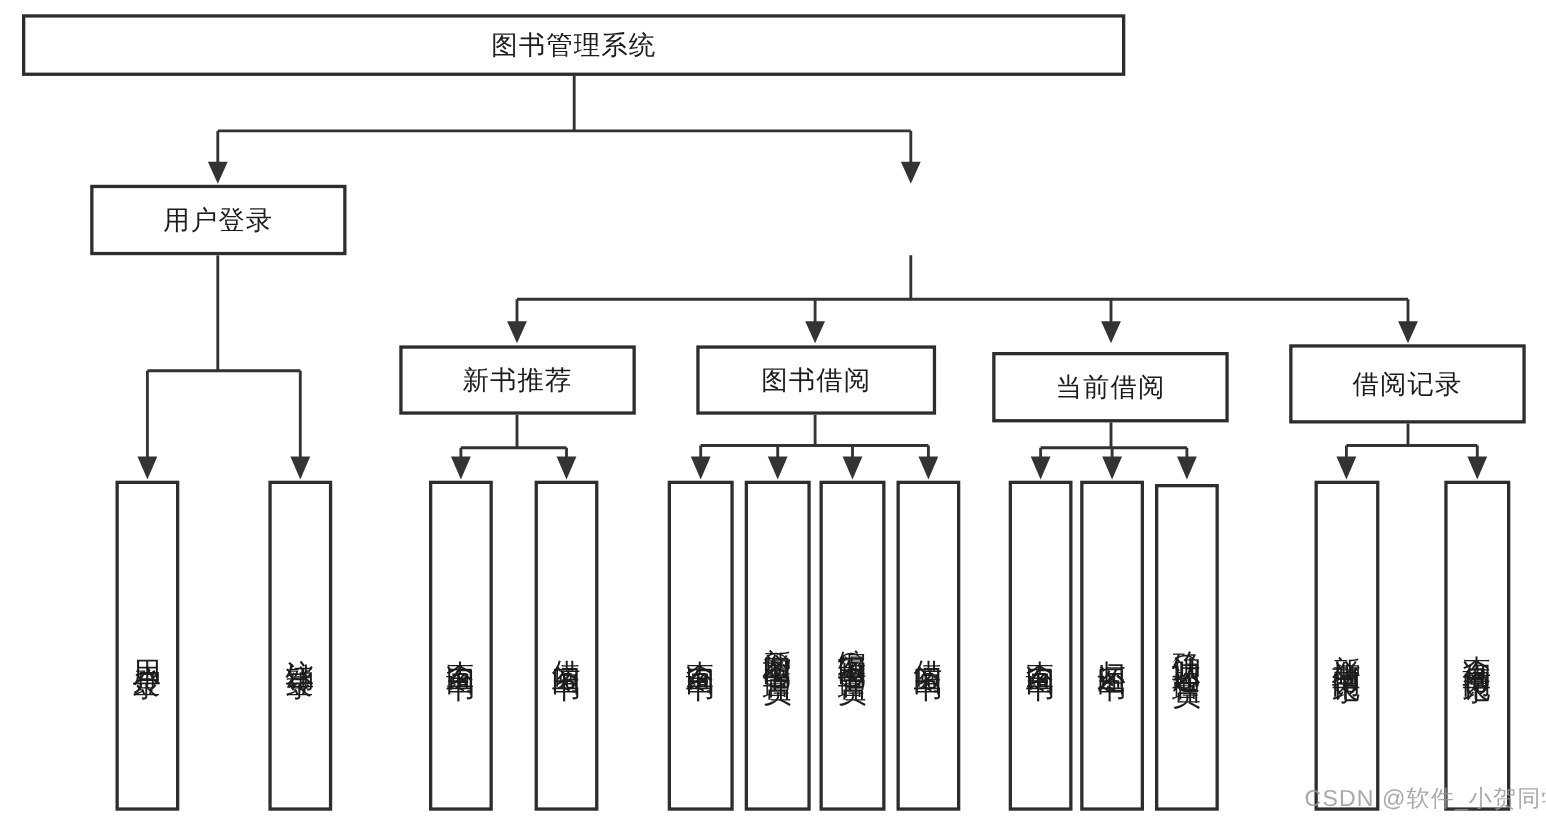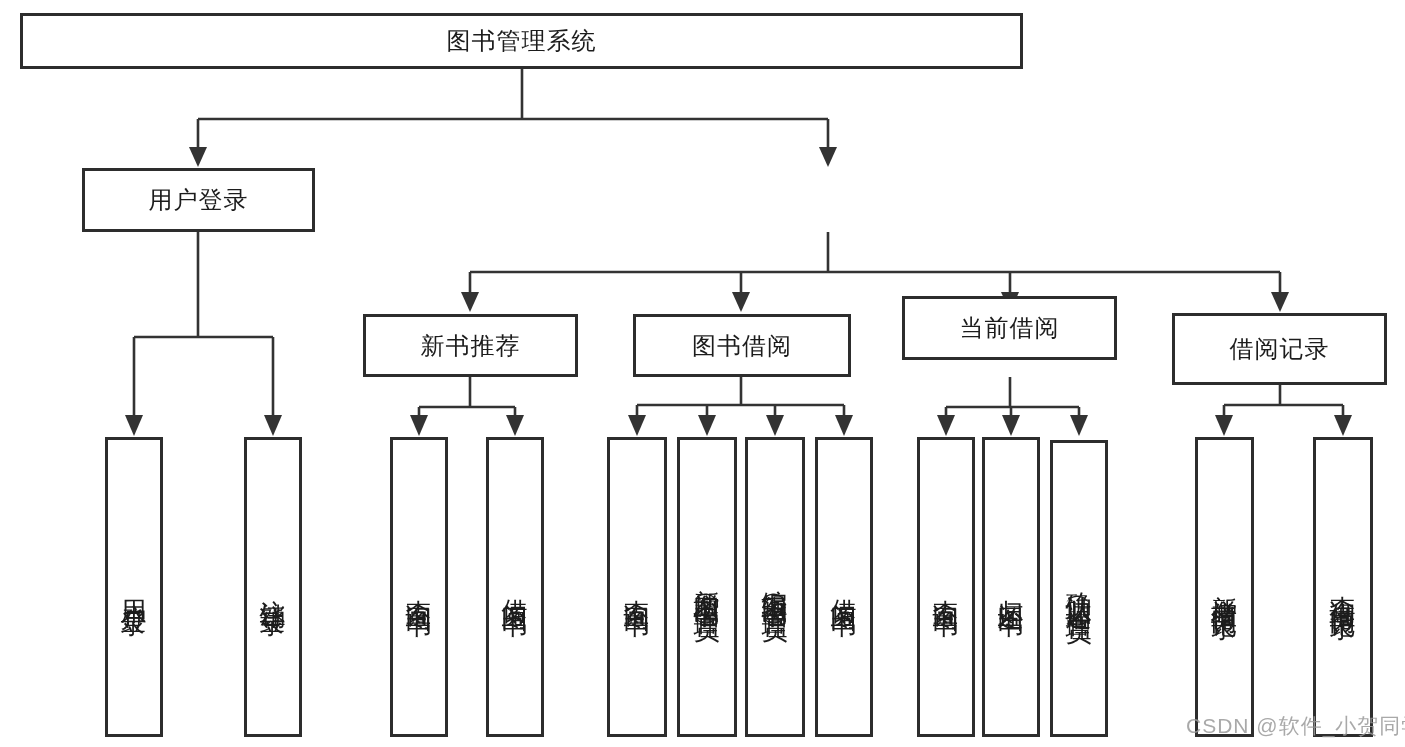--- a/index.html
+++ b/index.html
@@ -123,7 +123,7 @@
   <div class="node h" style="left:363px; top:314px; width:215px; height:63px;">
     <span>新书推荐</span>
   </div>
-  <div class="node h" style="left:902px; top:296px; width:215px; height:64px;">
+  <div class="node h" style="left:902px; top:320px; width:215px; height:64px;">
     <span>当前借阅</span>
   </div>
   <div class="node h" style="left:1172px; top:313px; width:215px; height:72px;">

